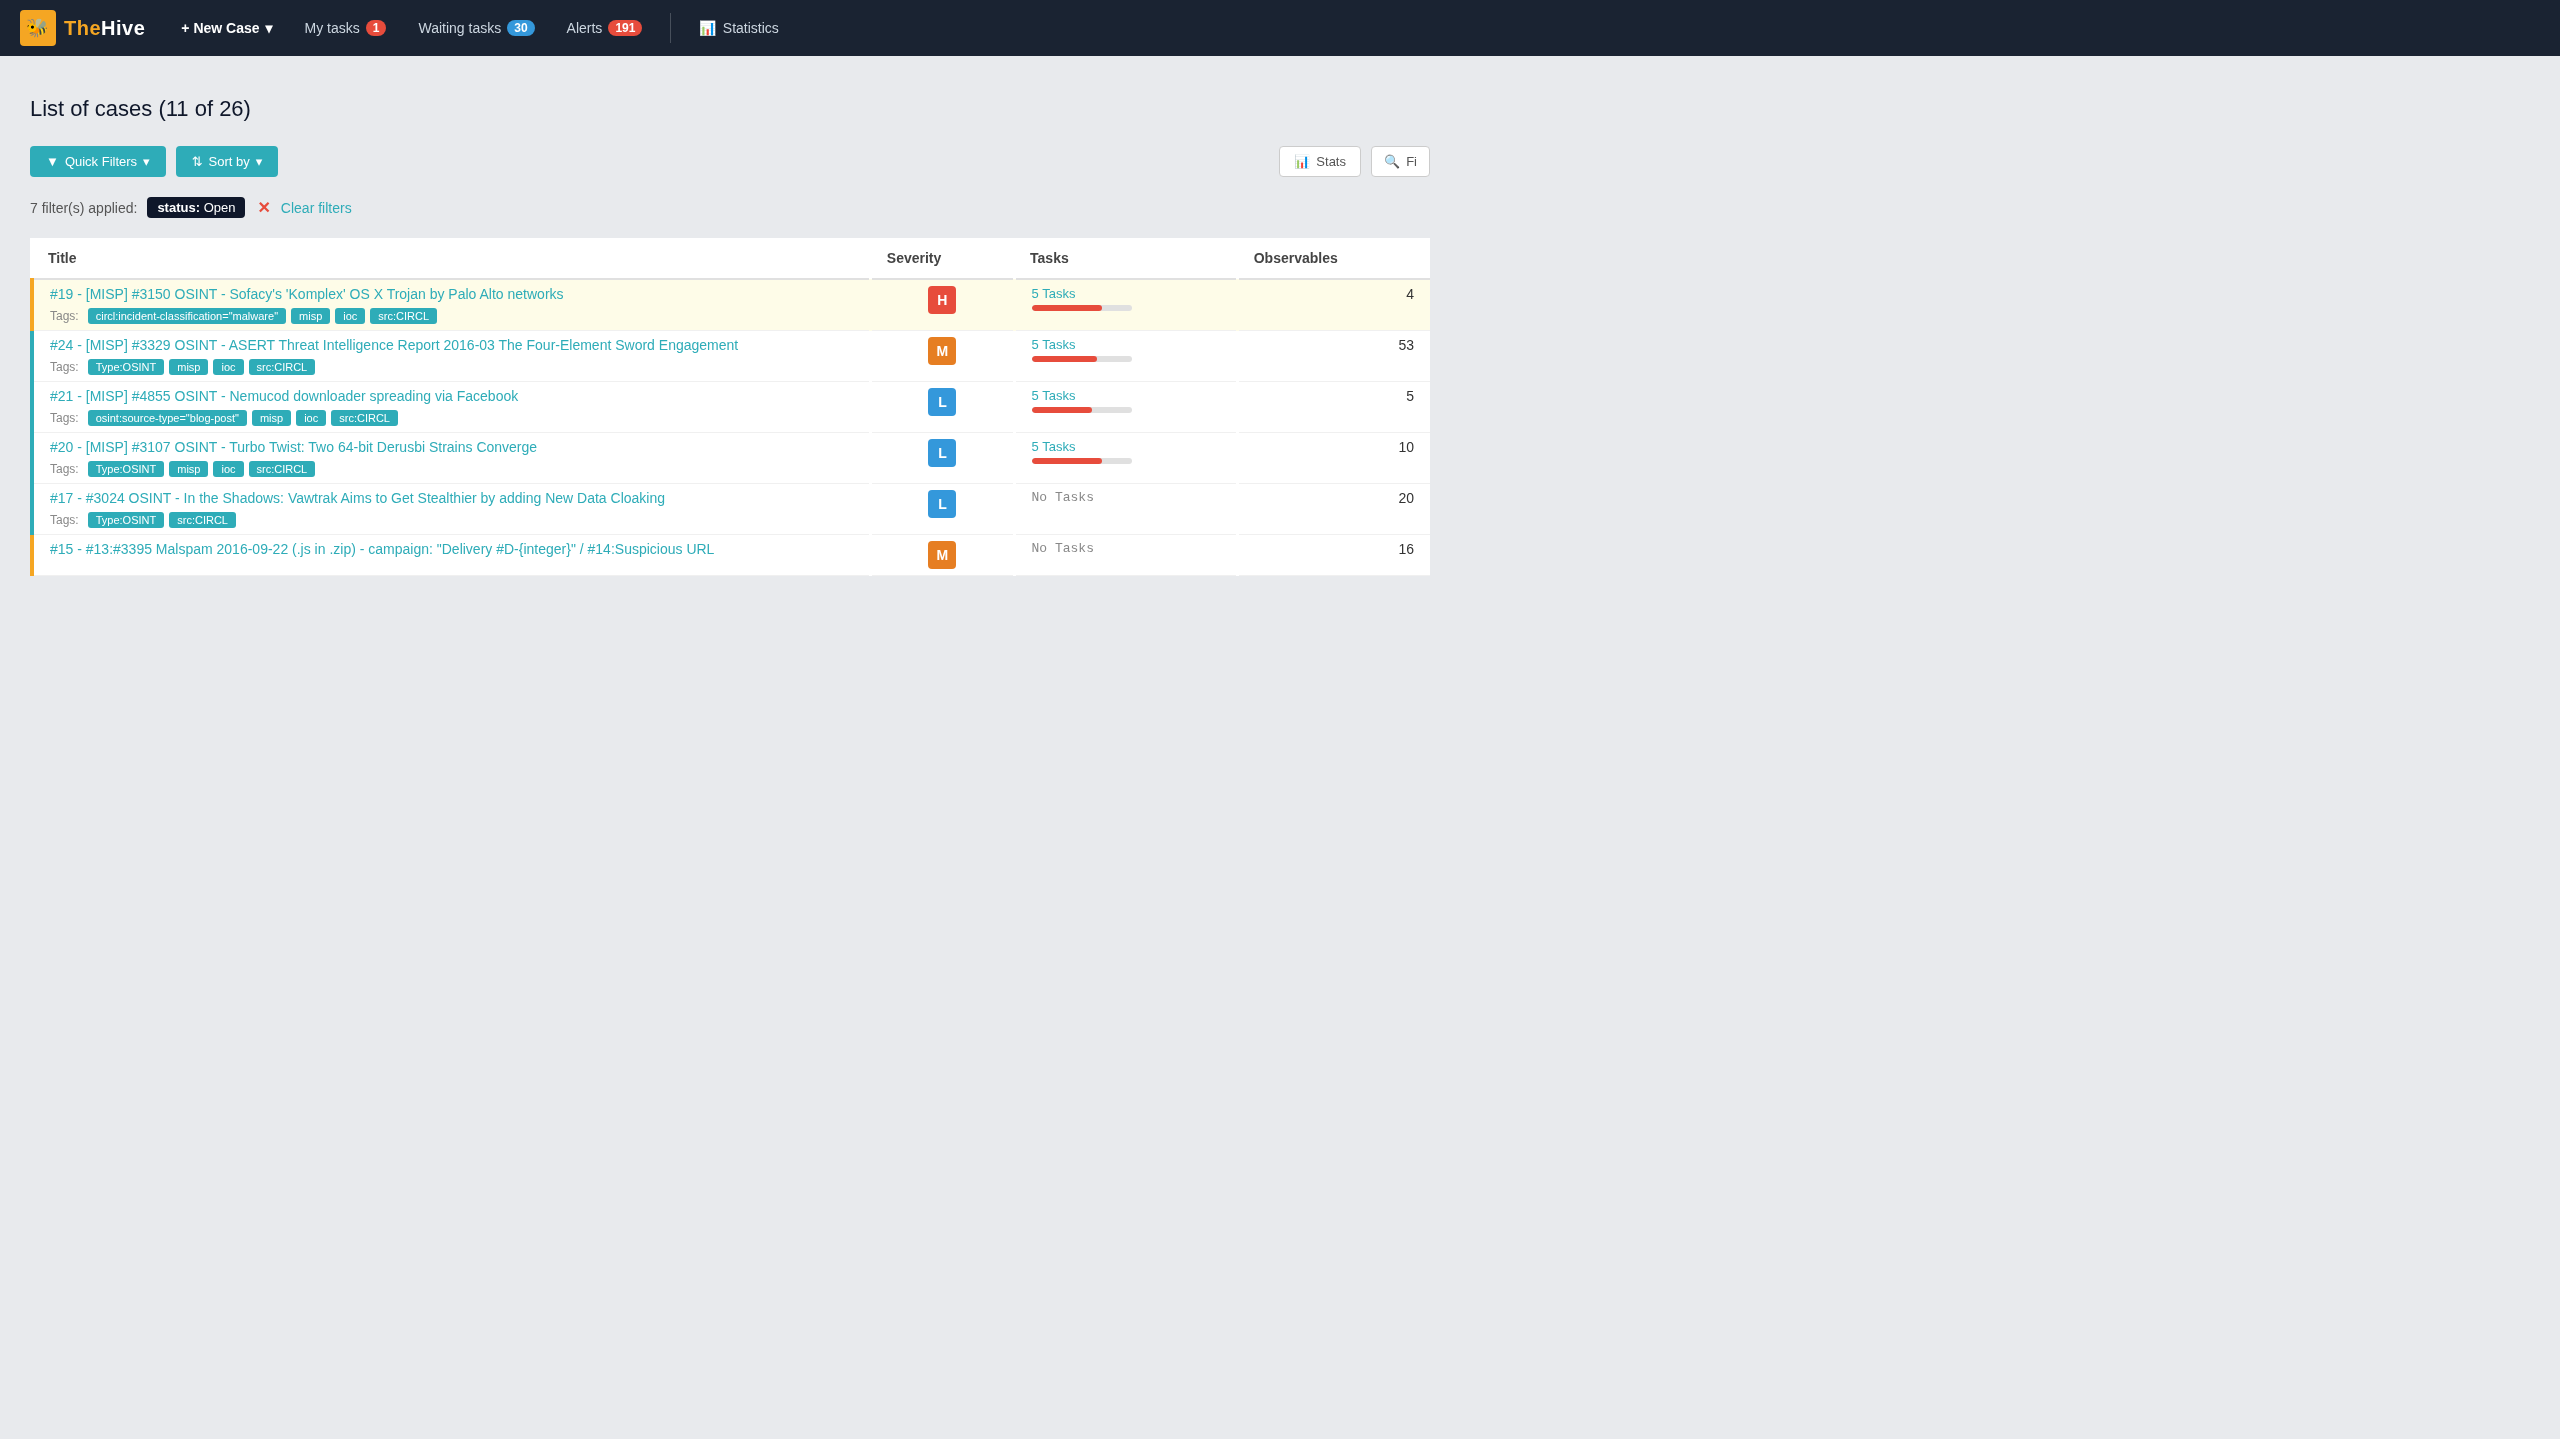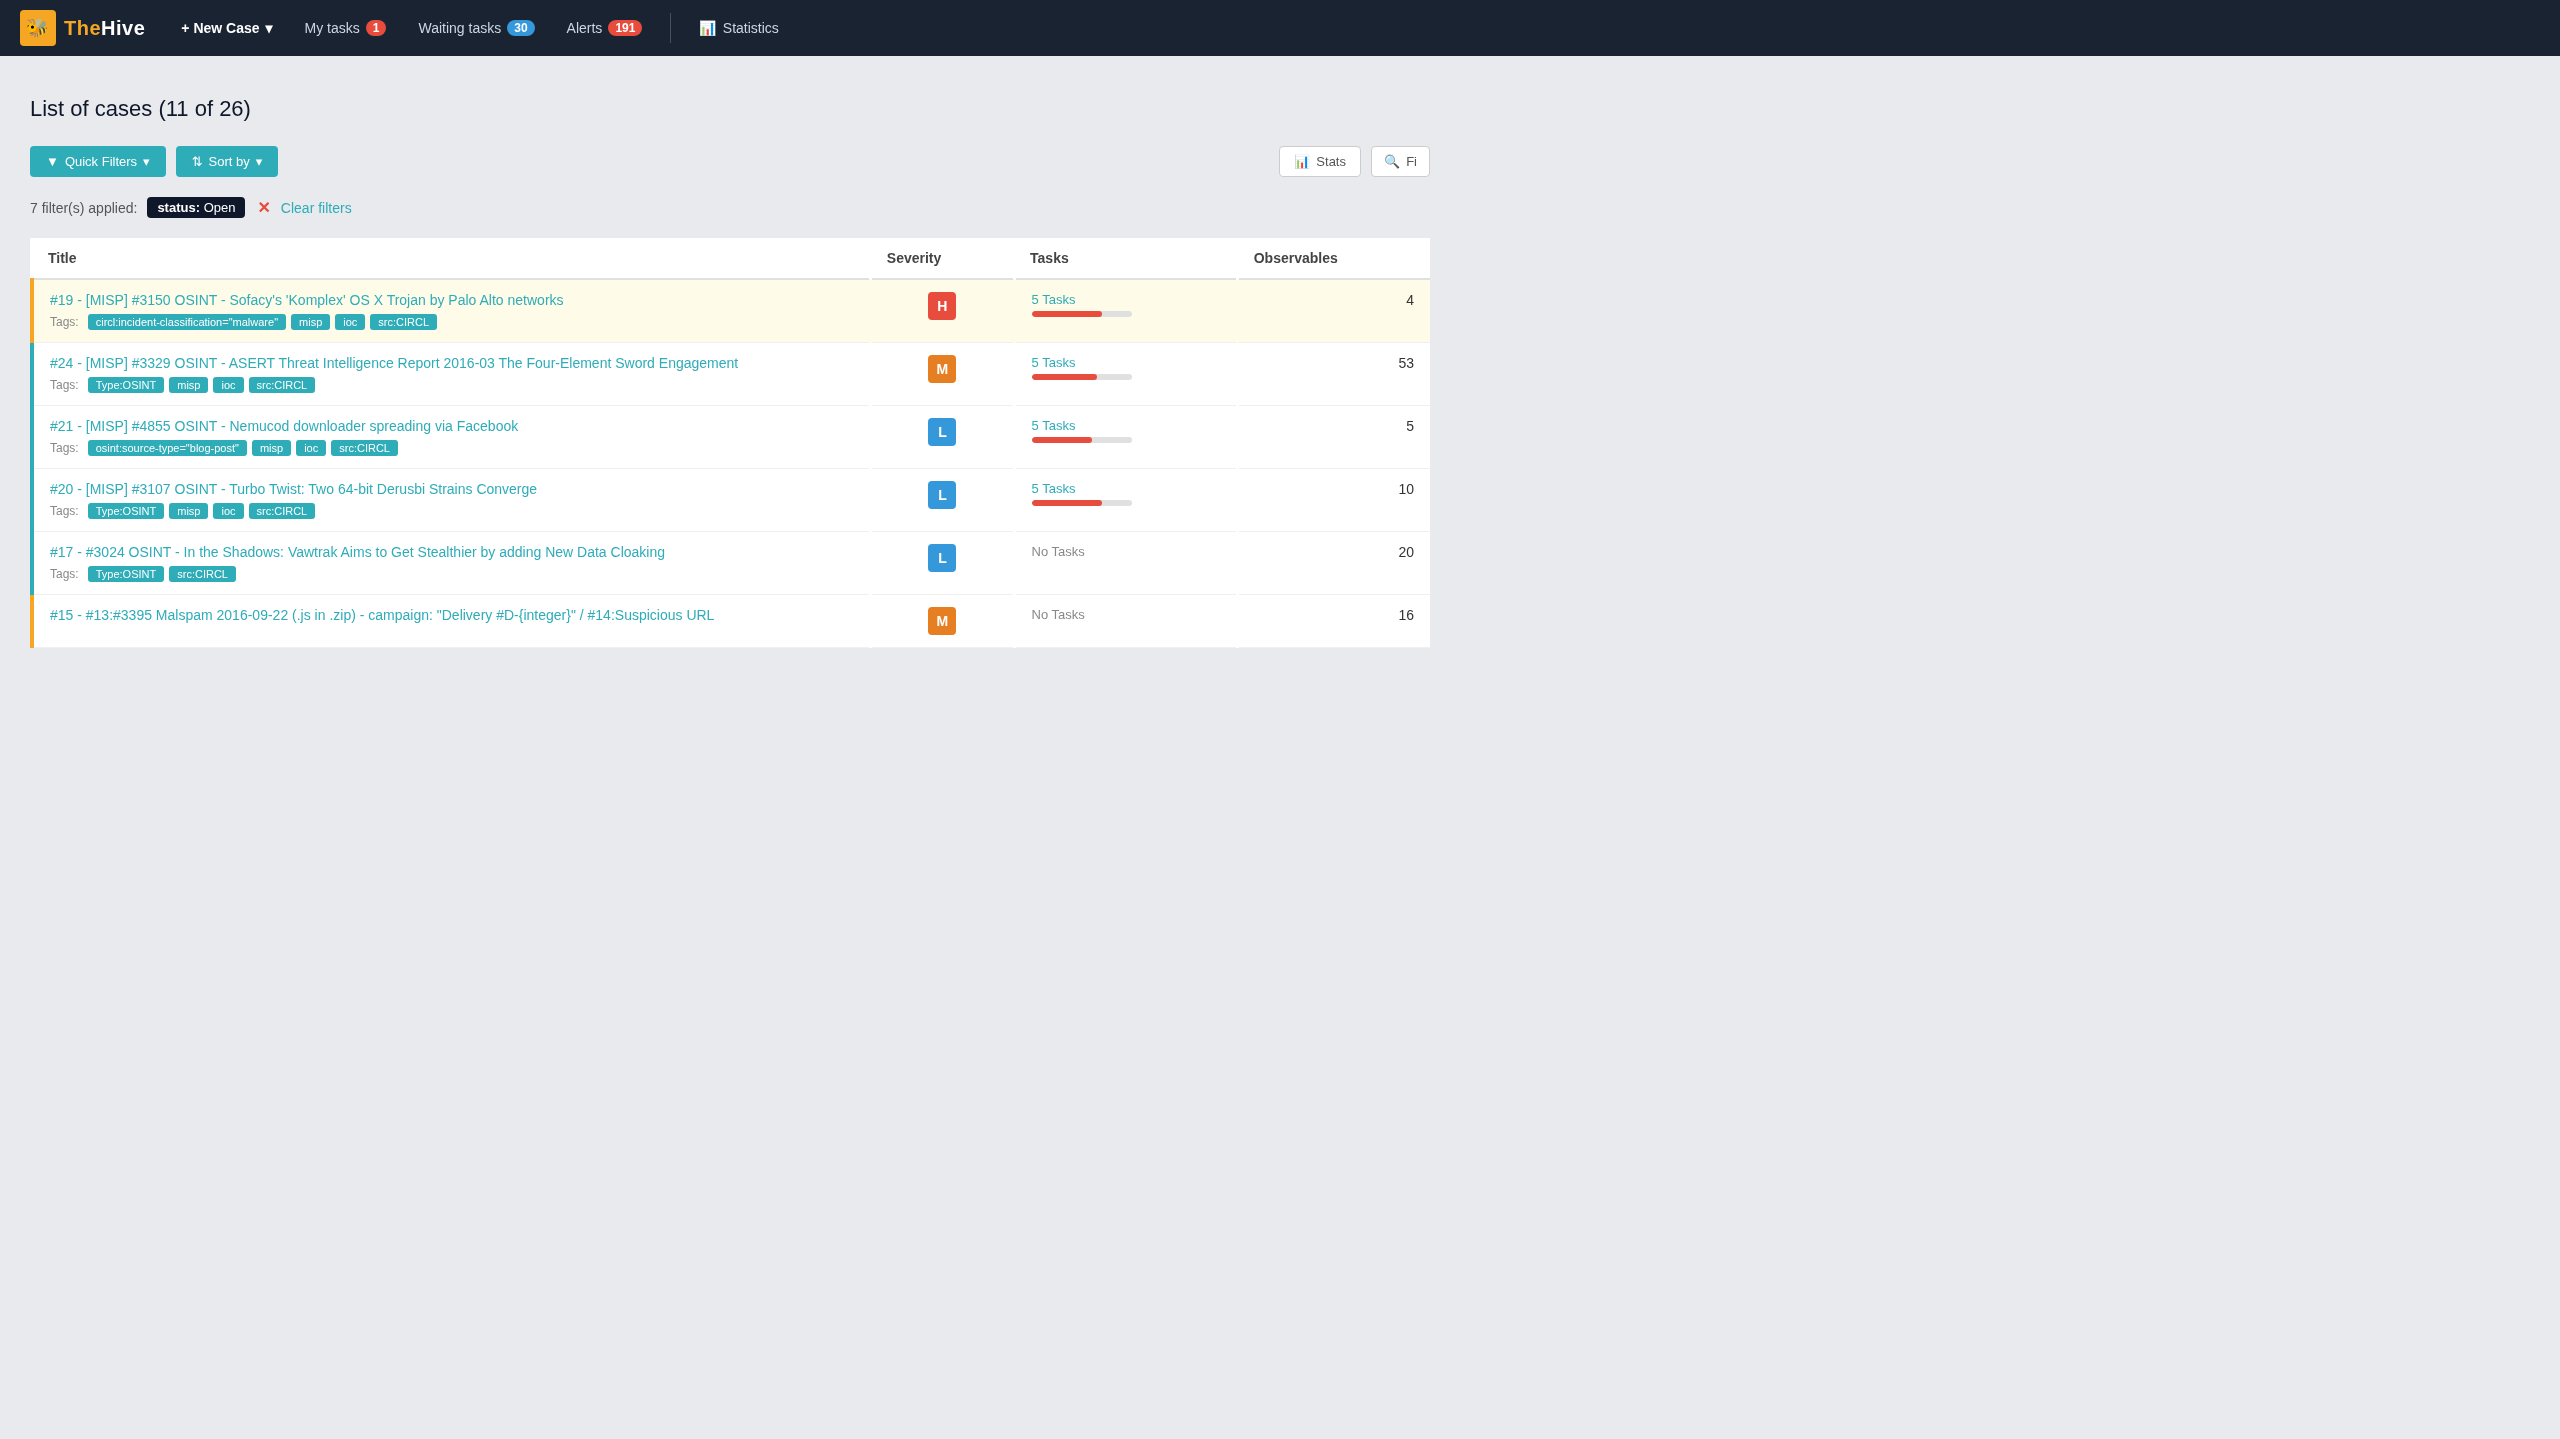--- a/index.html
+++ b/index.html
@@ -187,7 +187,7 @@
     }
     .cases-table th.right { text-align: left; }
     .cases-table td {
-      padding: 12px 16px;
+      padding: 6px 16px;
       border-bottom: 1px solid #f0f0f0;
       vertical-align: top;
     }

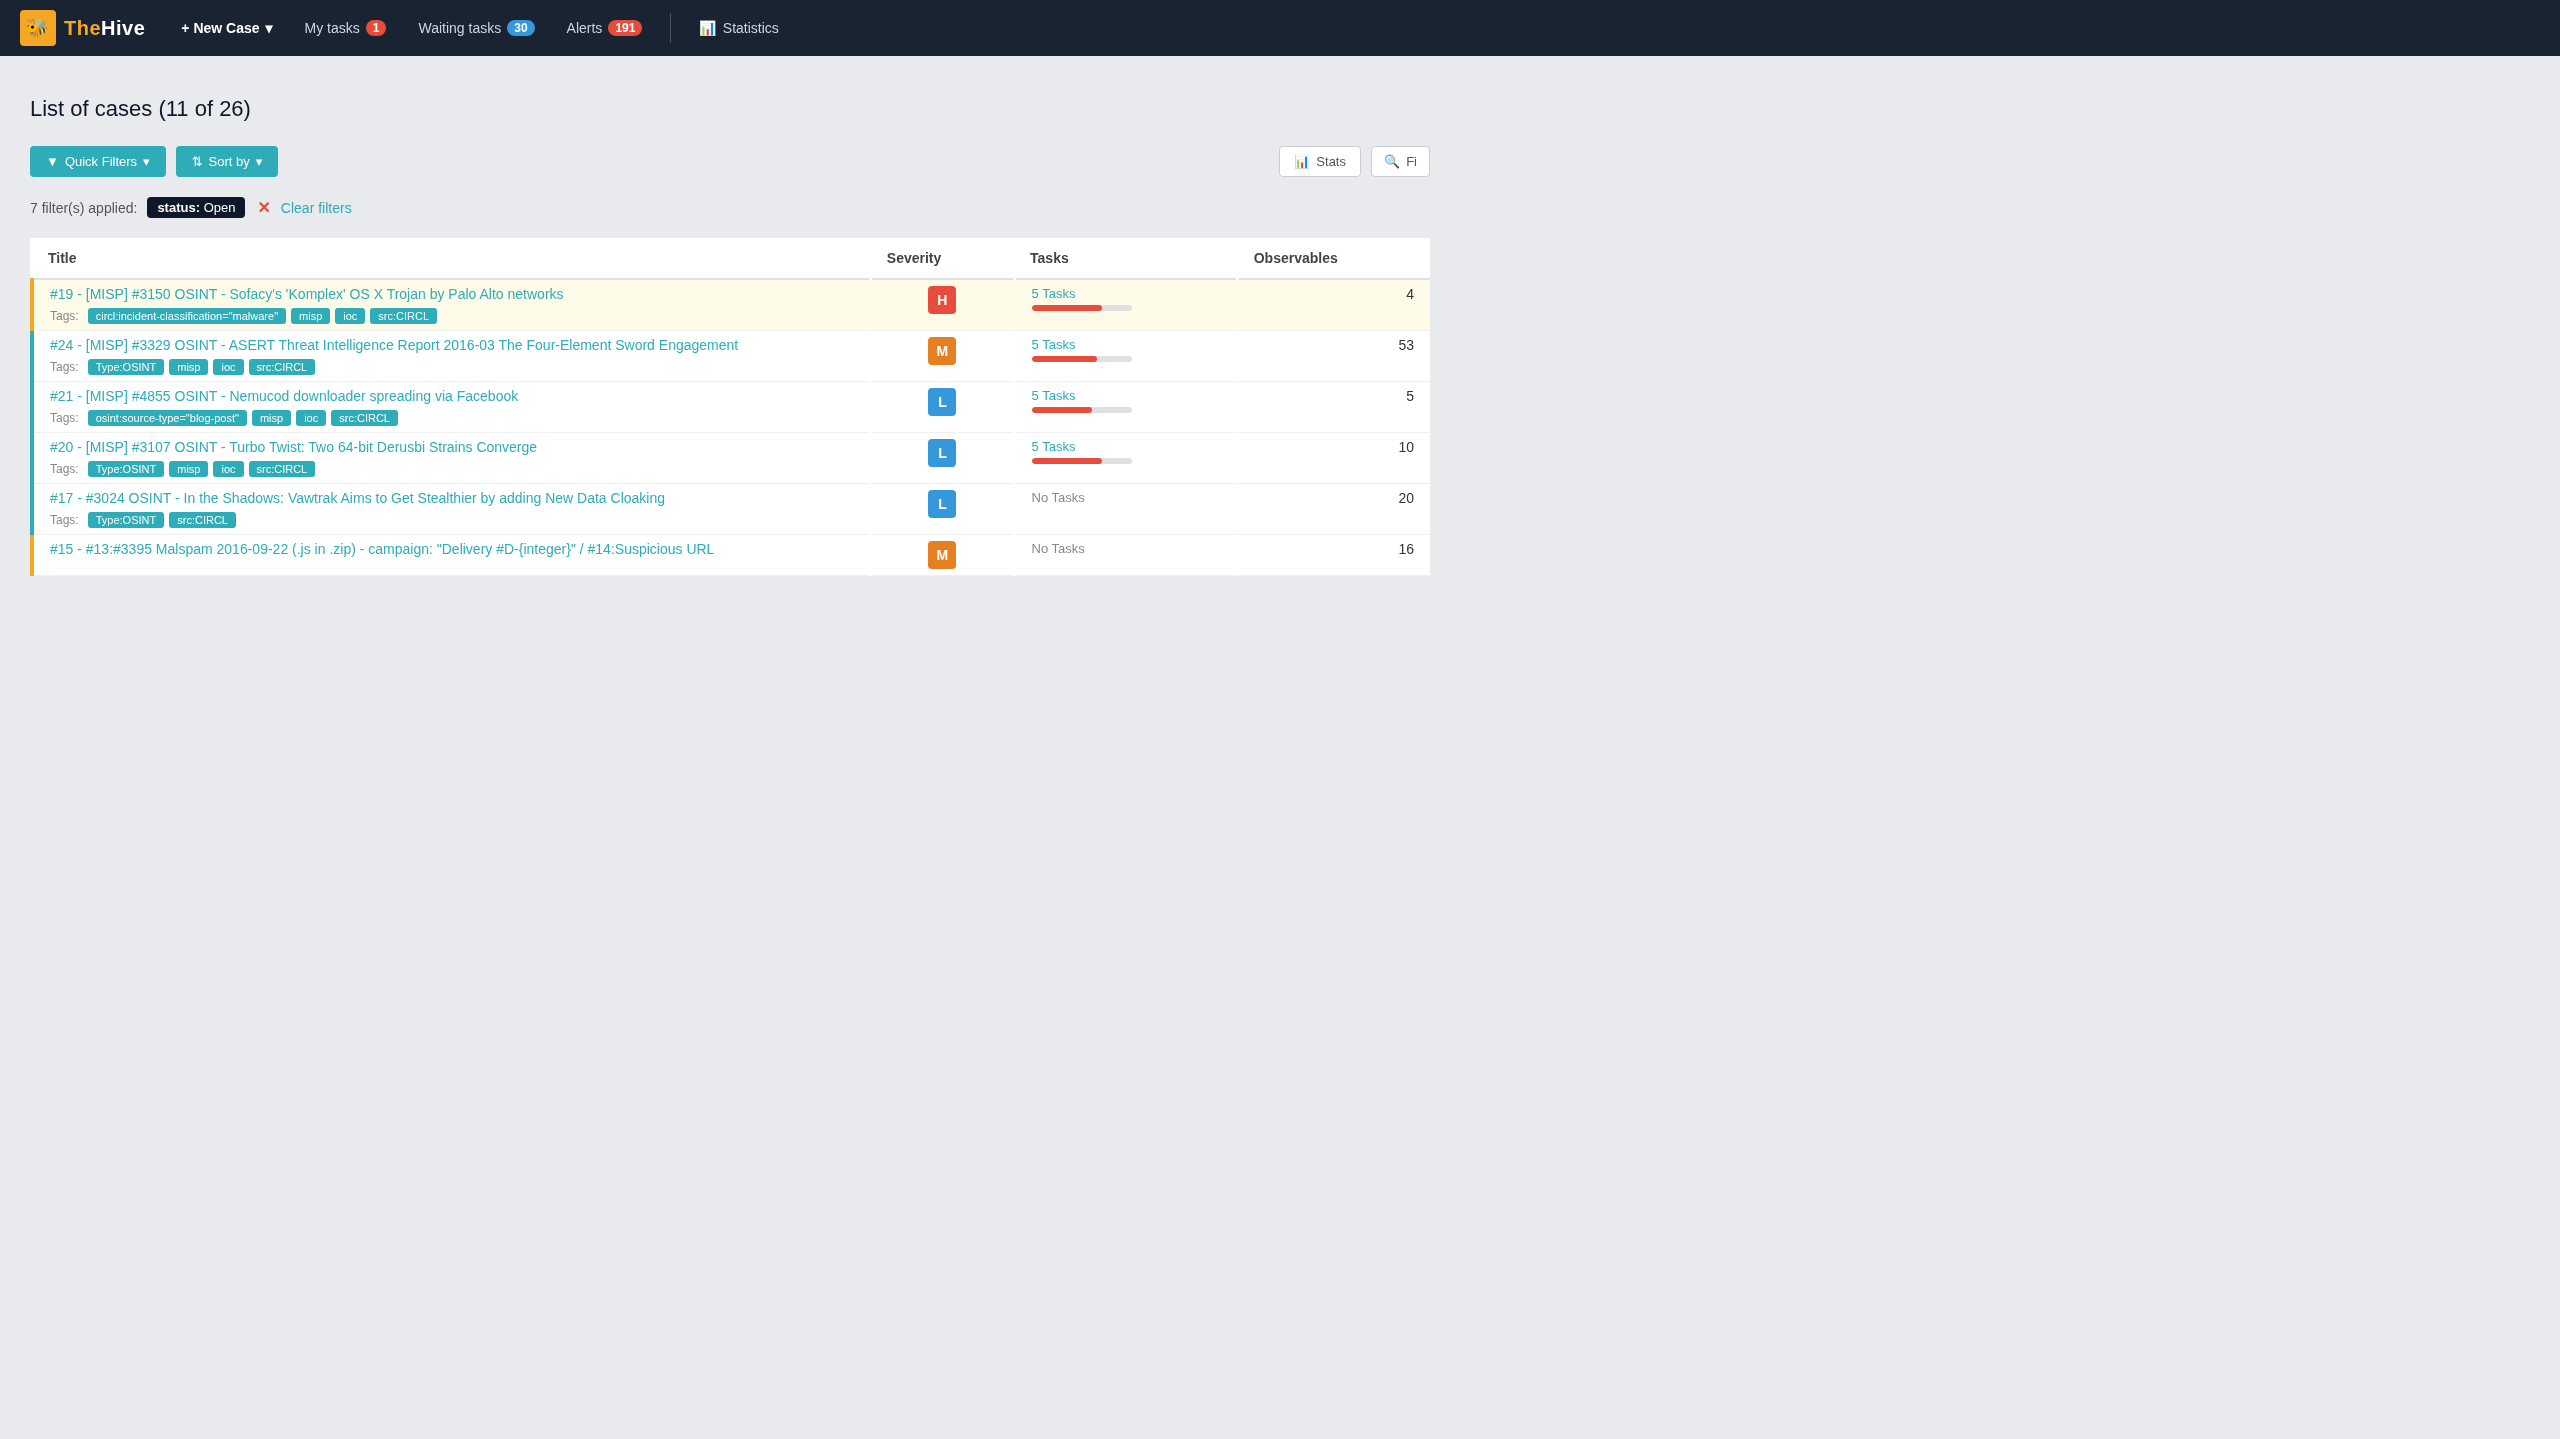--- a/index.html
+++ b/index.html
@@ -247,7 +247,7 @@
       font-size: 13px;
       margin-bottom: 4px;
     }
-    .tasks-label.no-tasks { color: #888; }
+    .tasks-label.no-tasks { color: #888; font-family: Liberation Mono, monospace; }
     .progress-bar-container {
       width: 100px;
       height: 6px;

